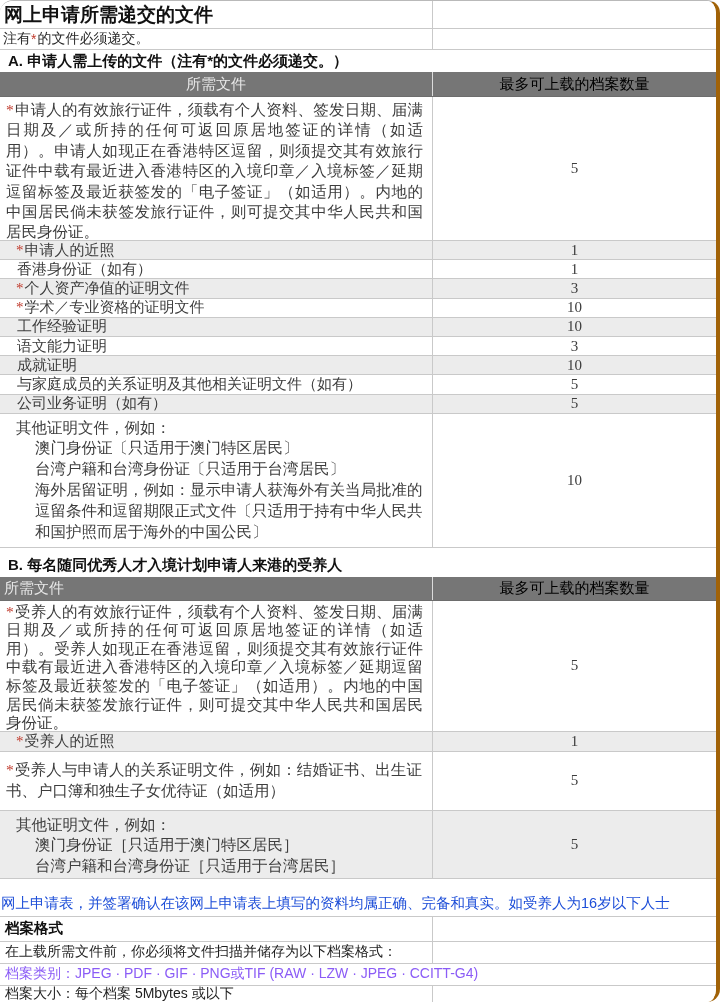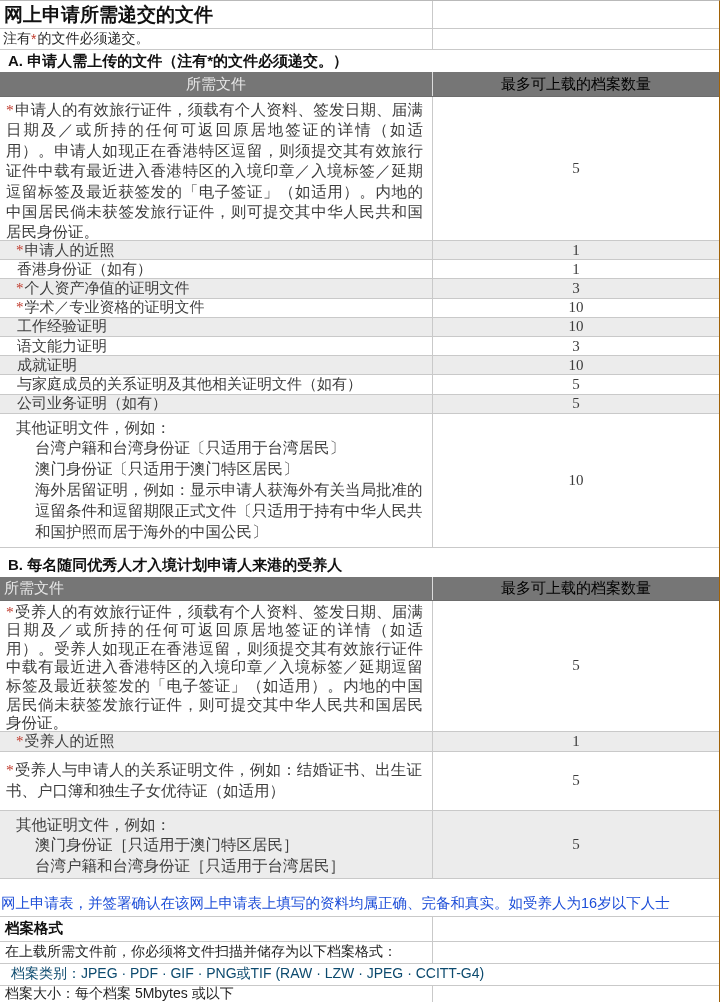--- a/index.html
+++ b/index.html
@@ -9,10 +9,11 @@
     overflow:hidden;
     box-sizing:border-box;
     border-top:1px solid #b9b9b9;
-    border-right:1px solid #a16207;
+    border-right:4px solid #a16207;
     font-family:"Liberation Sans","DejaVu Sans",sans-serif;
     color:#222;
     background:#fff;
+    border-radius:13px;
   }
   .r{display:flex;box-sizing:border-box;border-bottom:1px solid #c9c9c9;background:#fff;}
   .r.noline{border-bottom:none;}

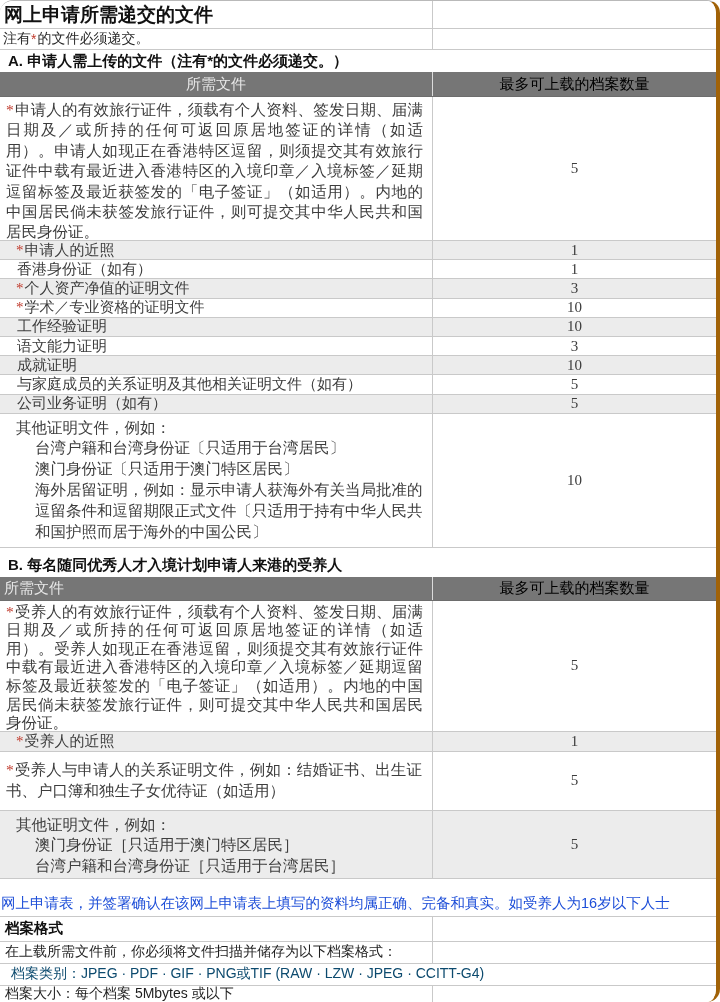--- a/index.html
+++ b/index.html
@@ -155,8 +155,8 @@
   <div class="r" style="height:134px">
     <div class="cd serifcell listcell">
       <div>其他证明文件，例如：</div>
+      <div class="sub">澳门身份证〔只适用于澳门特区居民〕</div>
       <div class="sub">台湾户籍和台湾身份证〔只适用于台湾居民〕</div>
-      <div class="sub">澳门身份证〔只适用于澳门特区居民〕</div>
       <div class="sub">海外居留证明，例如：显示申请人获海外有关当局批准的逗留条件和逗留期限正式文件〔只适用于持有中华人民共和国护照而居于海外的中国公民〕</div>
     </div>
     <div class="cn">10</div>

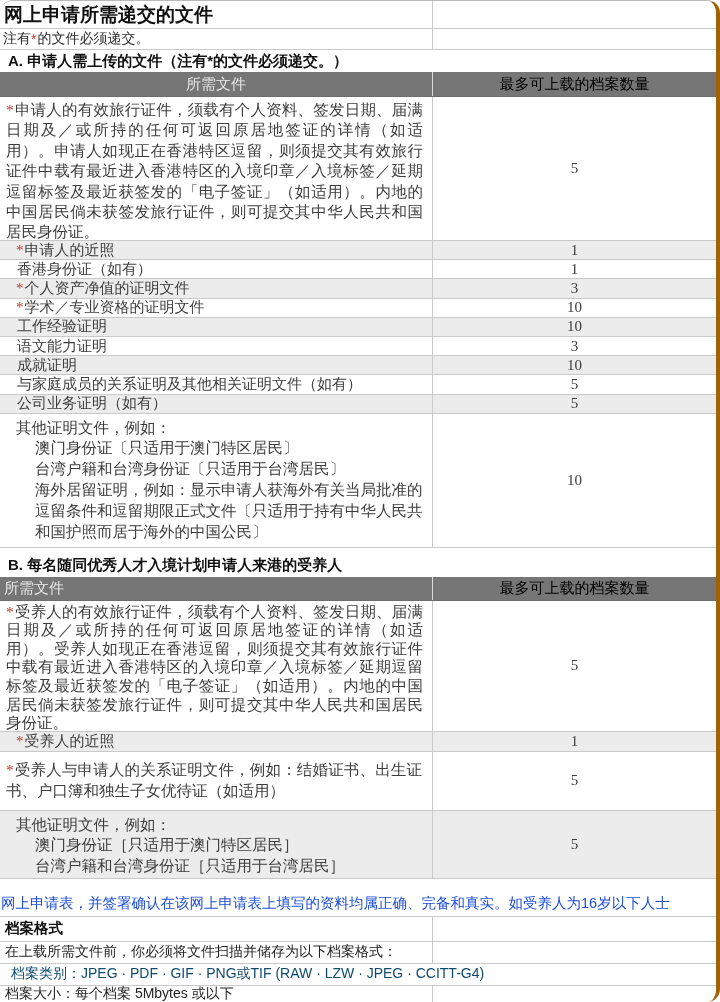--- a/index.html
+++ b/index.html
@@ -53,7 +53,7 @@
       white-space:nowrap;}
   .fmt-head .cd{font-weight:bold;font-size:14.5px;color:#111;}
   .fmt-full{display:flex;align-items:center;box-sizing:border-box;border-bottom:1px solid #c9c9c9;
-      padding-left:11px;font-size:14px;color:#0c4a6e;white-space:nowrap;overflow:hidden;}
+      padding-left:5px;font-size:14px;color:#8b5cf6;white-space:nowrap;overflow:hidden;}
 </style>
 </head>
 <body>

